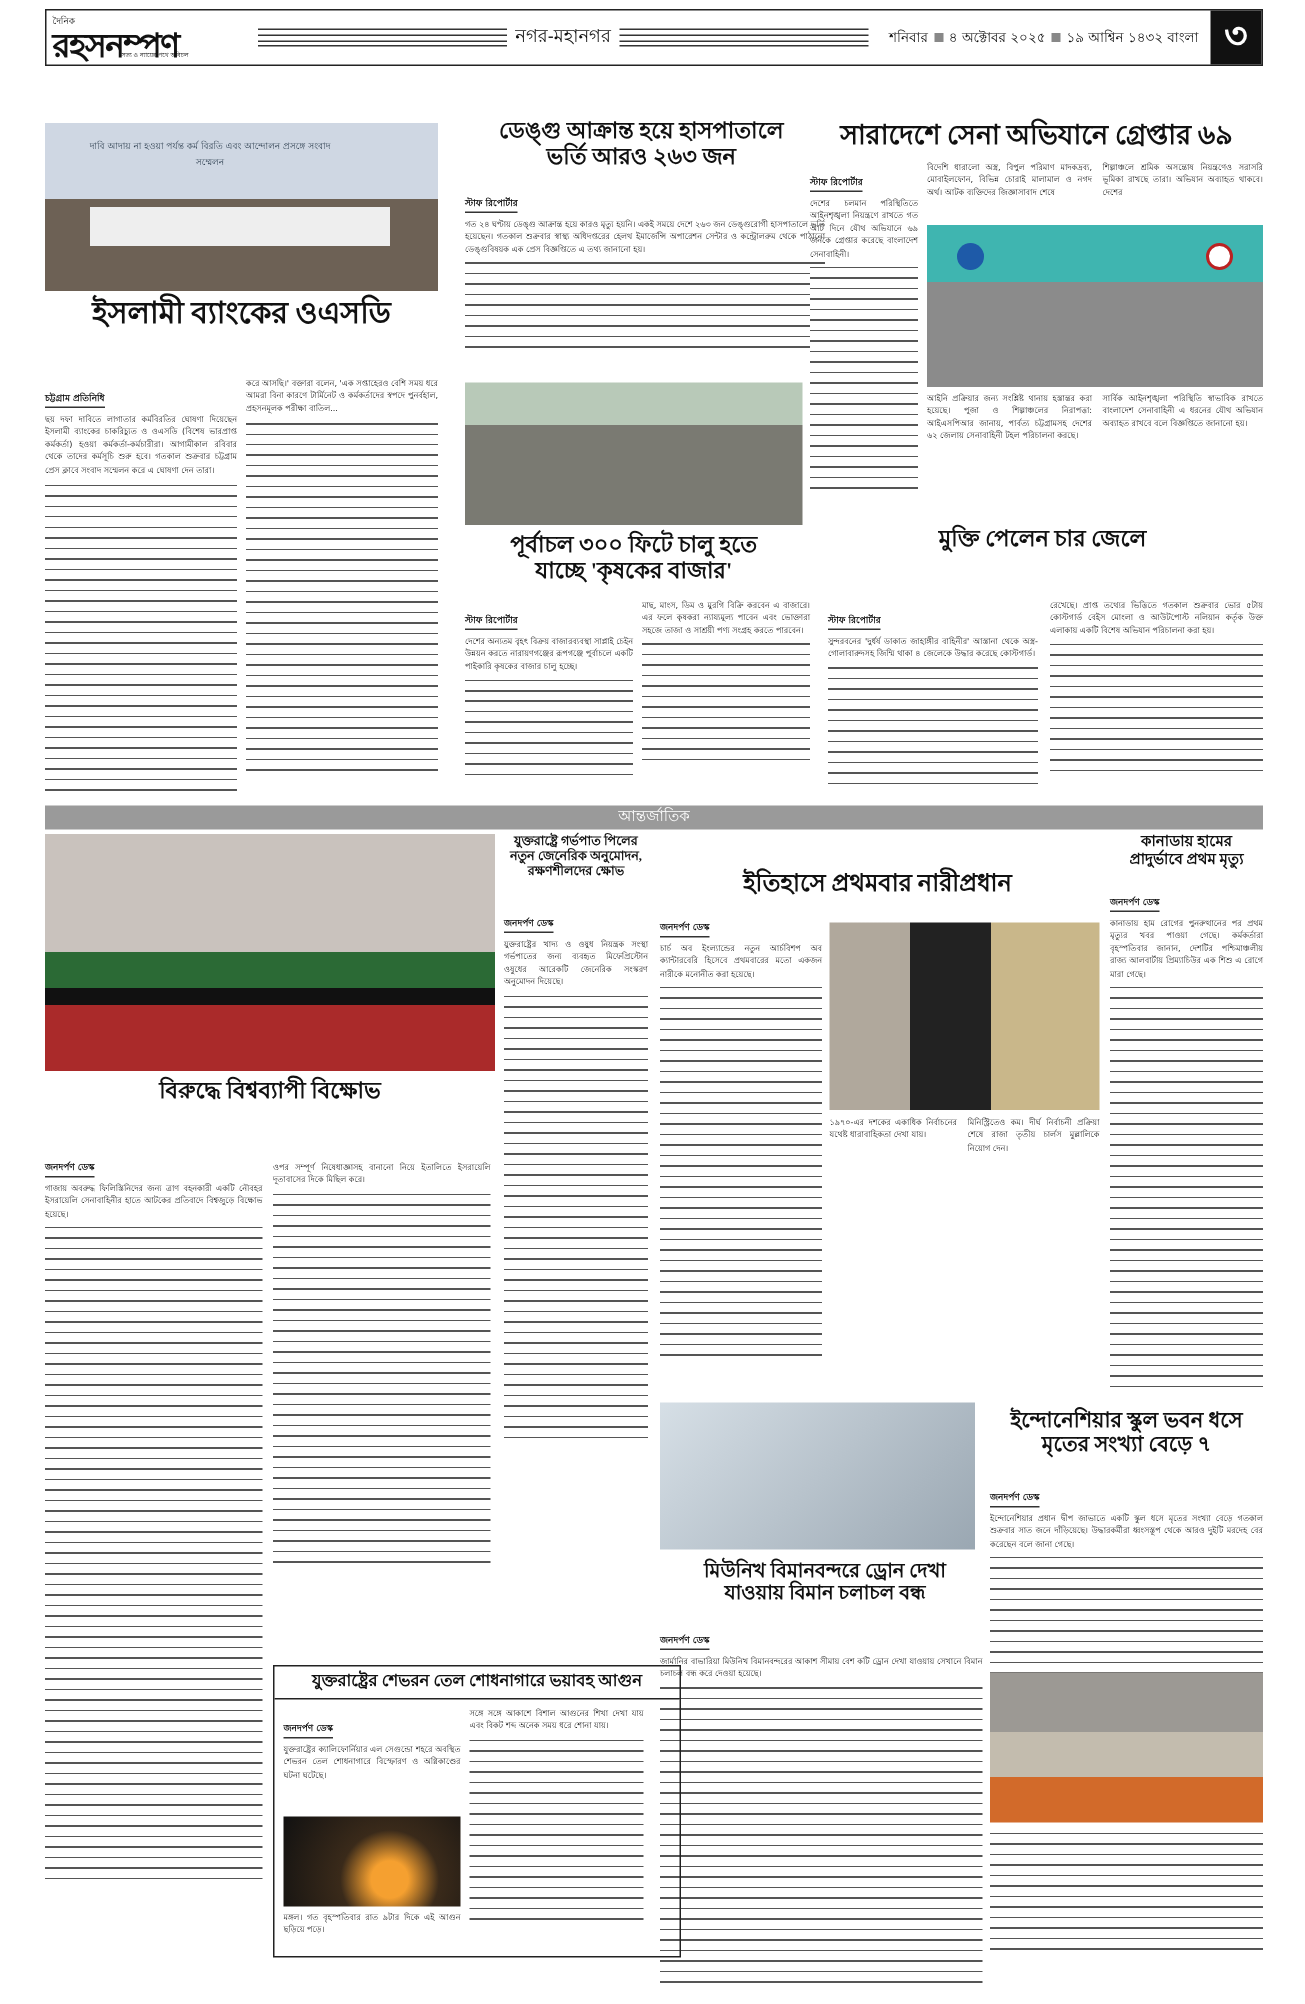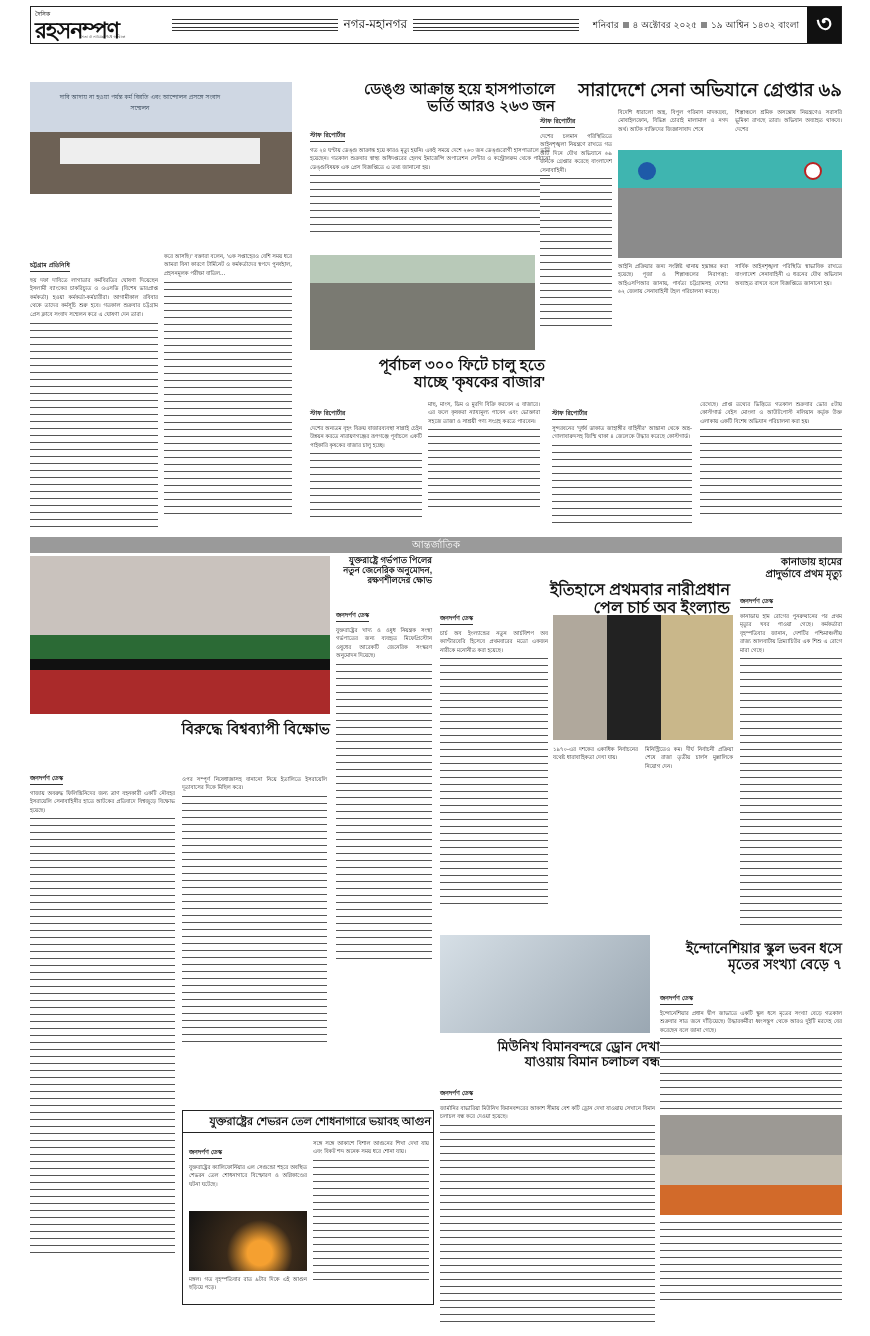--- a/index.html
+++ b/index.html
@@ -18,7 +18,7 @@
 .sq{display:inline-block;width:6px;height:6px;background:#888;margin:0 4px}
 .pagenum{width:34px;height:100%;background:#111;color:#fff;font-size:24px;display:flex;align-items:center;justify-content:center;font-weight:bold}
 .photo{background:#888;overflow:hidden}
-.headline{font-family:Liberation Sans, sans-serif;font-weight:bold;text-align:right;line-height:1.15}
+.headline{font-family:Liberation Serif, serif;font-weight:bold;text-align:center;line-height:1.15}
 .byline{font-size:6px;font-weight:bold;border-bottom:1px solid #333;display:inline-block;margin-bottom:4px}
 .body{font-size:5.4px;line-height:1.55;text-align:justify;color:#222}
 .txt{background:repeating-linear-gradient(#fff 0 2px,#555 2px 3px,#fff 3px 7px);height:100%}

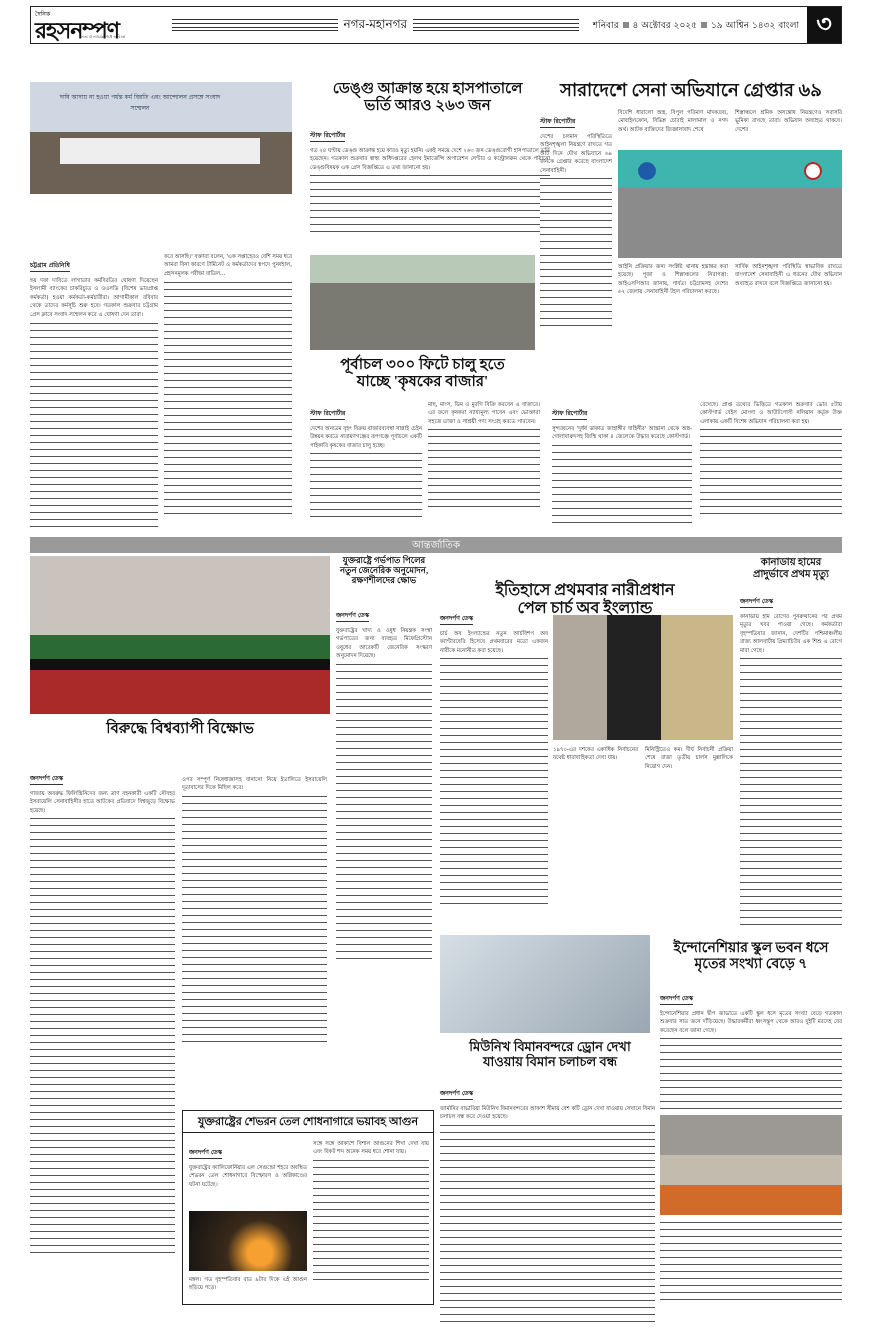--- a/index.html
+++ b/index.html
@@ -48,6 +48,7 @@
   <div style="position:absolute;left:30px;top:56px;width:200px;height:26px;background:#eee"></div>
 </div>
 <div class="abs headline" style="left:30px;top:198px;width:262px;font-size:20px">
+  <div>ইসলামী ব্যাংকের ওএসডি</div>
 </div>
 <div class="abs" style="left:30px;top:252px;width:128px">
   <span class="byline">চট্টগ্রাম প্রতিনিধি</span>

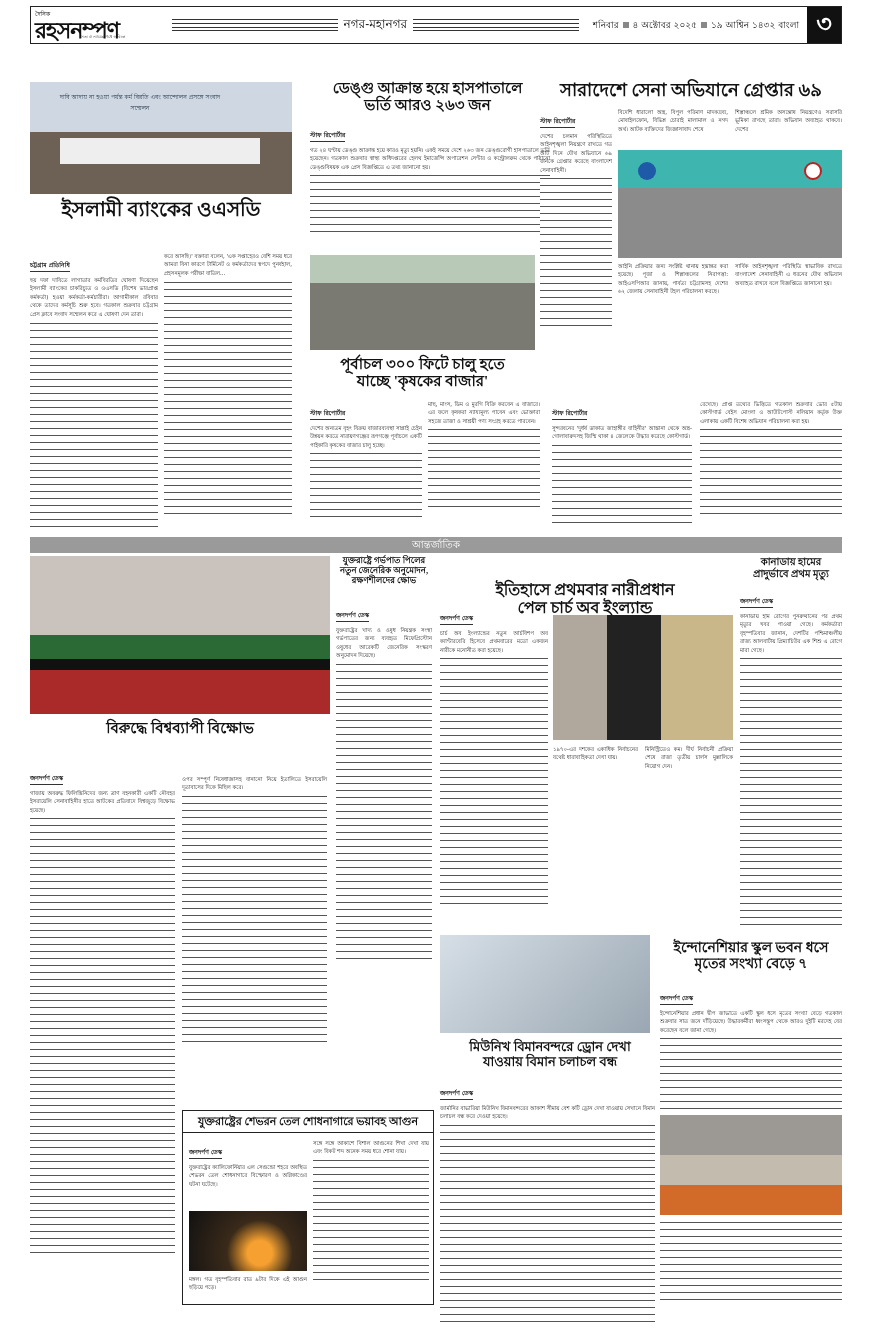--- a/index.html
+++ b/index.html
@@ -101,6 +101,7 @@
 </div>
 
 <div class="abs headline" style="left:548px;top:352px;width:294px;font-size:15px">
+  <div>মুক্তি পেলেন চার জেলে</div>
 </div>
 <div class="abs" style="left:552px;top:400px;width:140px">
   <span class="byline">স্টাফ রিপোর্টার</span>

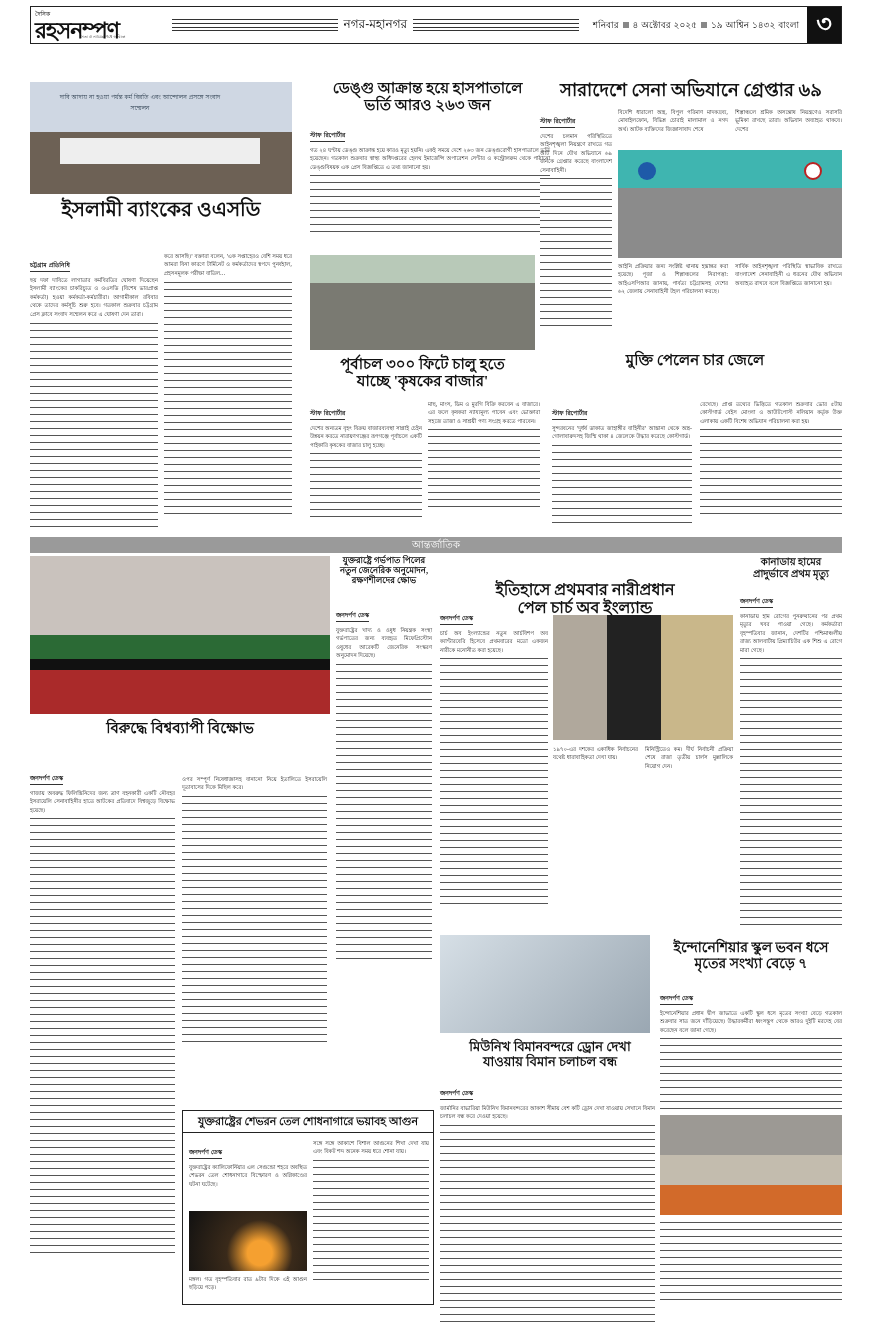--- a/index.html
+++ b/index.html
@@ -142,7 +142,6 @@
 
 <div class="abs headline" style="left:440px;top:581px;width:290px;font-size:16px">
   <div>ইতিহাসে প্রথমবার নারীপ্রধান</div>
-  <div>পেল চার্চ অব ইংল্যান্ড</div>
 </div>
 <div class="abs" style="left:440px;top:605px;width:108px">
   <span class="byline">জনদর্পণ ডেস্ক</span>

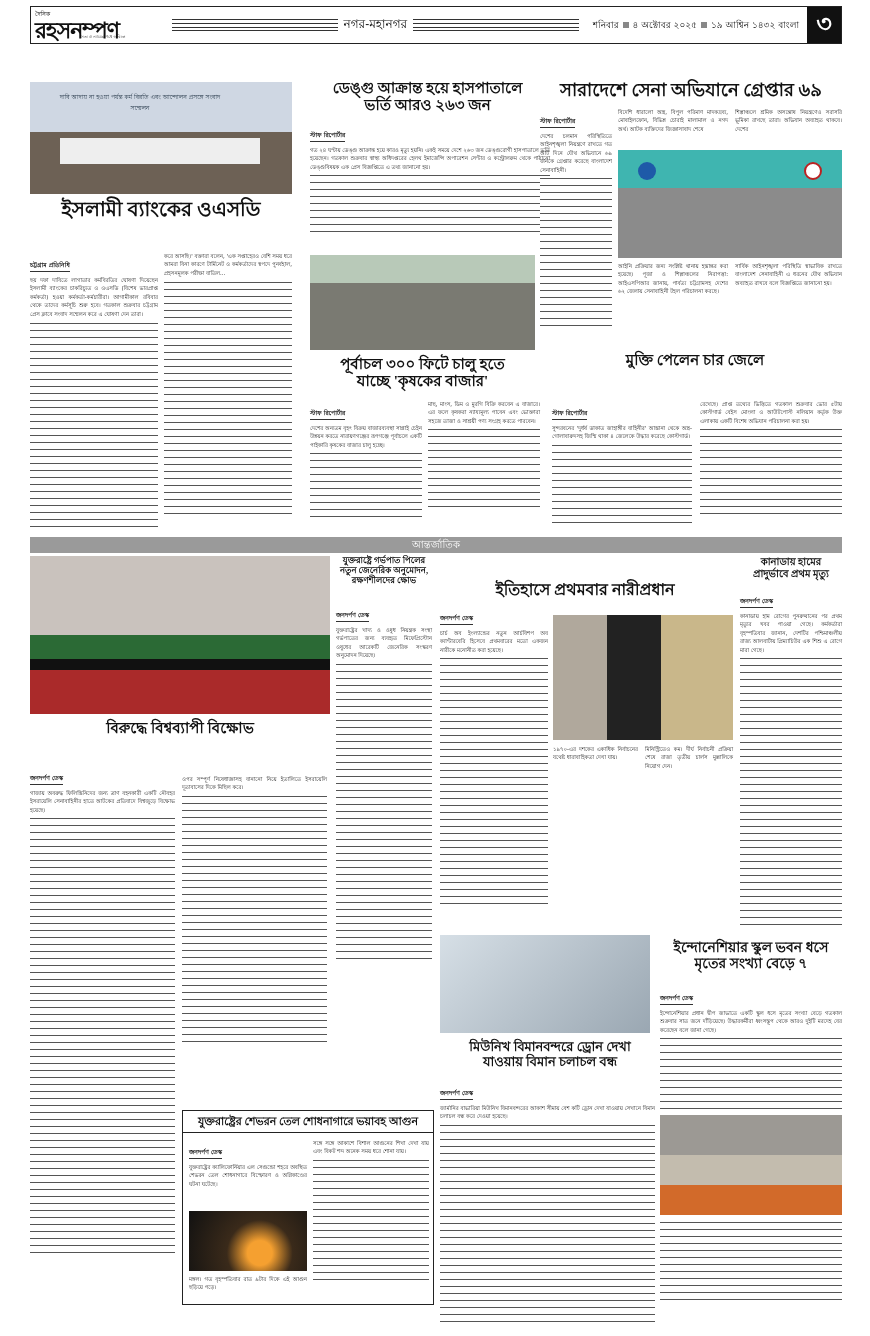--- a/index.html
+++ b/index.html
@@ -185,7 +185,7 @@
 <div class="abs photo" style="left:660px;top:1115px;width:182px;height:100px;background:linear-gradient(#9c9994 0 40%,#c3bcae 40% 70%,#d26a2a 70% 100%)"></div>
 <div class="abs txt" style="left:660px;top:1220px;width:182px;height:80px"></div>
 
-<div class="abs boxed" style="left:182px;top:1110px;width:252px;height:195px">
+<div class="abs boxed" style="left:182px;top:1110px;width:272px;height:195px">
   <div class="headline" style="font-size:11px;padding:4px 2px;border-bottom:1px solid #222">যুক্তরাষ্ট্রের শেভরন তেল শোধনাগারে ভয়াবহ আগুন</div>
   <div style="position:absolute;left:6px;top:28px;width:118px">
     <span class="byline">জনদর্পণ ডেস্ক</span>

